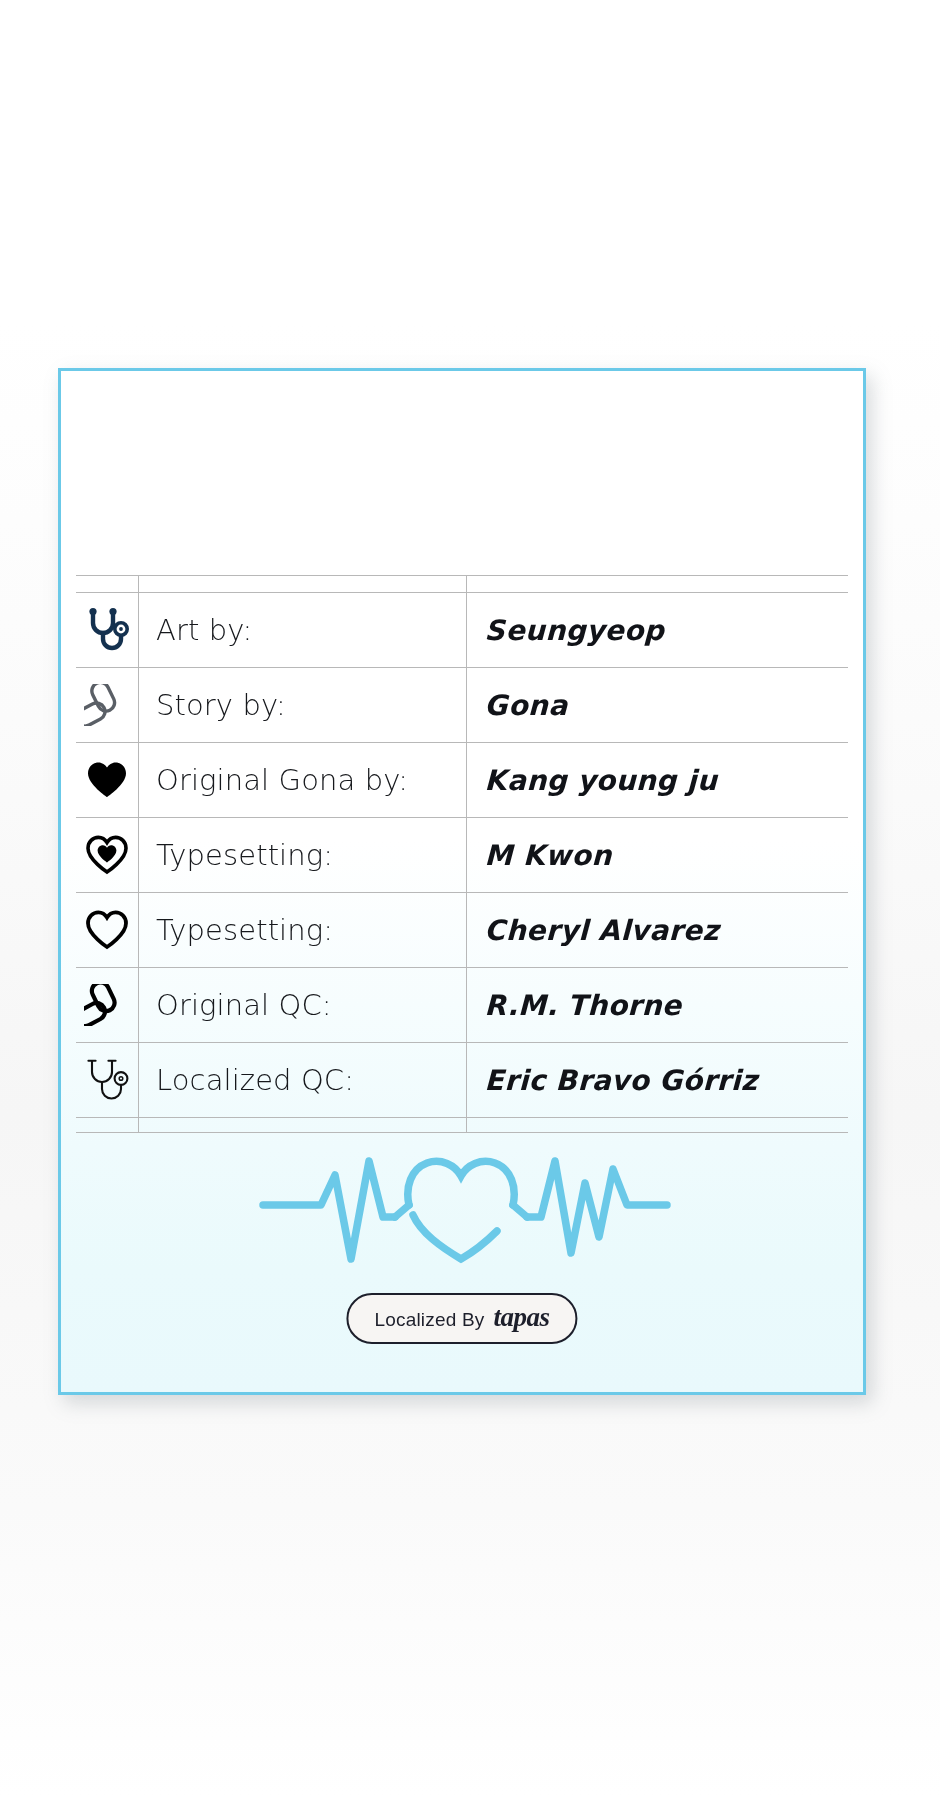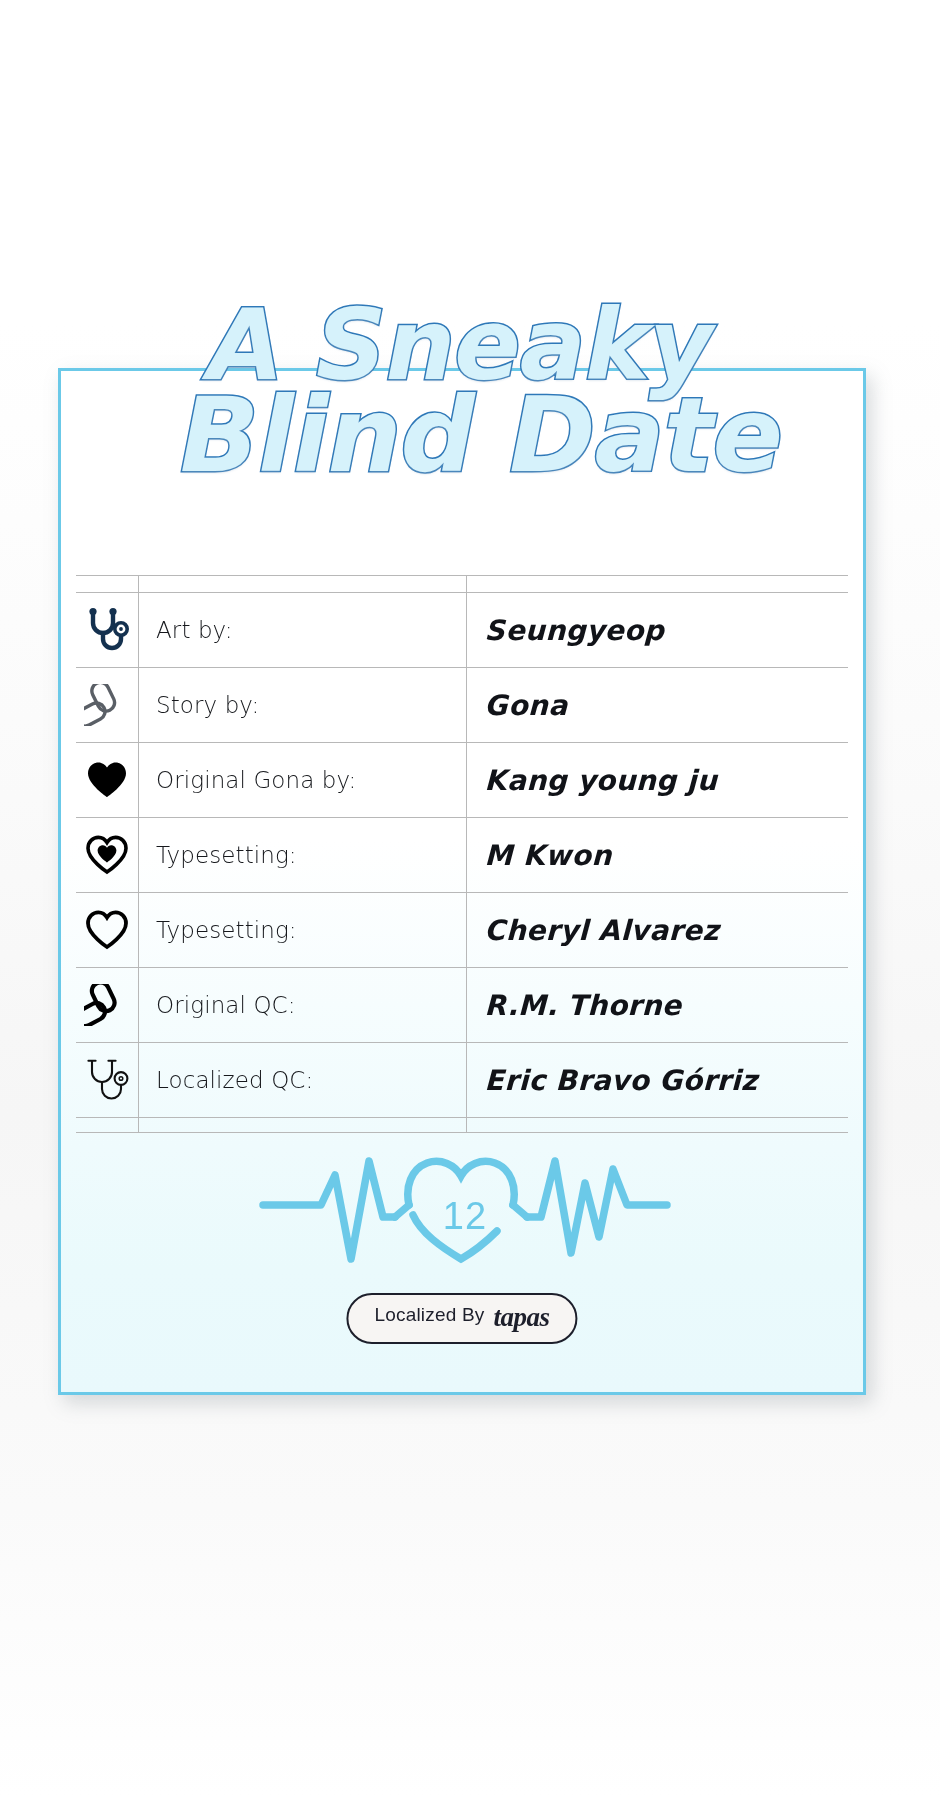--- a/index.html
+++ b/index.html
@@ -372,10 +372,6 @@
 
   </div>
 
-  <div id="title-wrap">
-    <div class="title-line" id="title-line-1">A Sneaky</div>
-    <div class="title-line" id="title-line-2">Blind Date</div>
-  </div>
 
 </div>
 

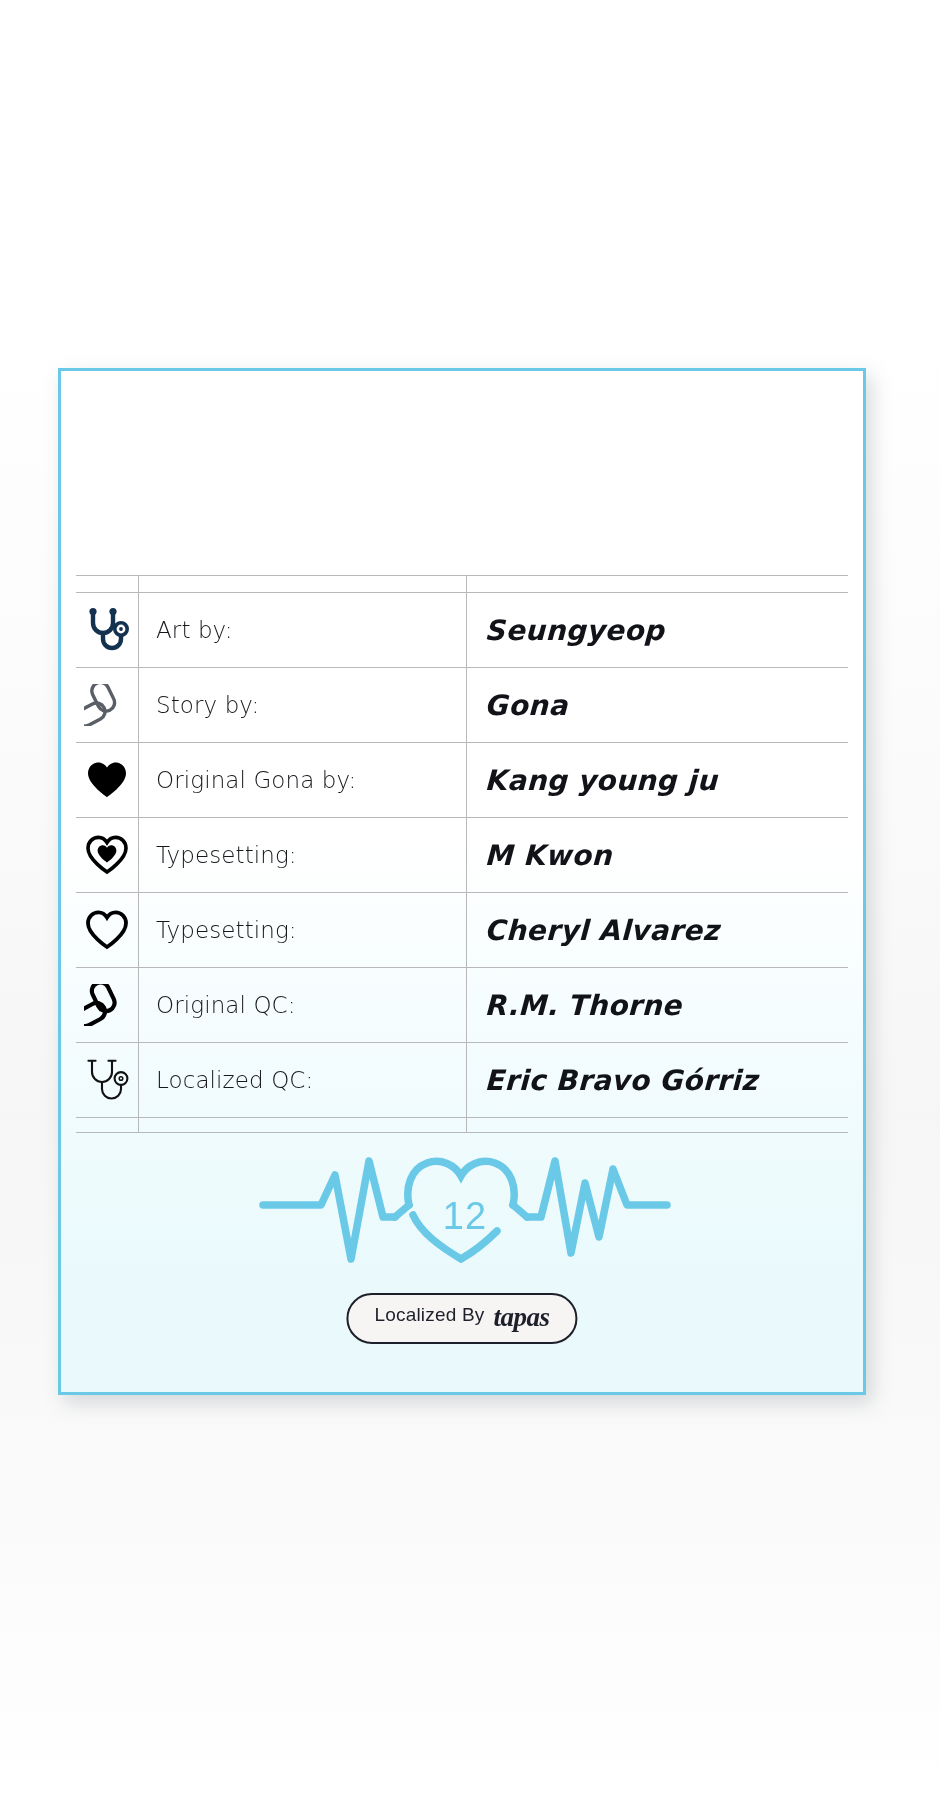--- a/index.html
+++ b/index.html
@@ -122,7 +122,7 @@
   }
   .credit-label {
     font-family: "DejaVu Sans", sans-serif;
-    font-size: 23px;
+    font-size: 29px;
     font-weight: 300;
     color: #16181c;
     letter-spacing: 0.1px;

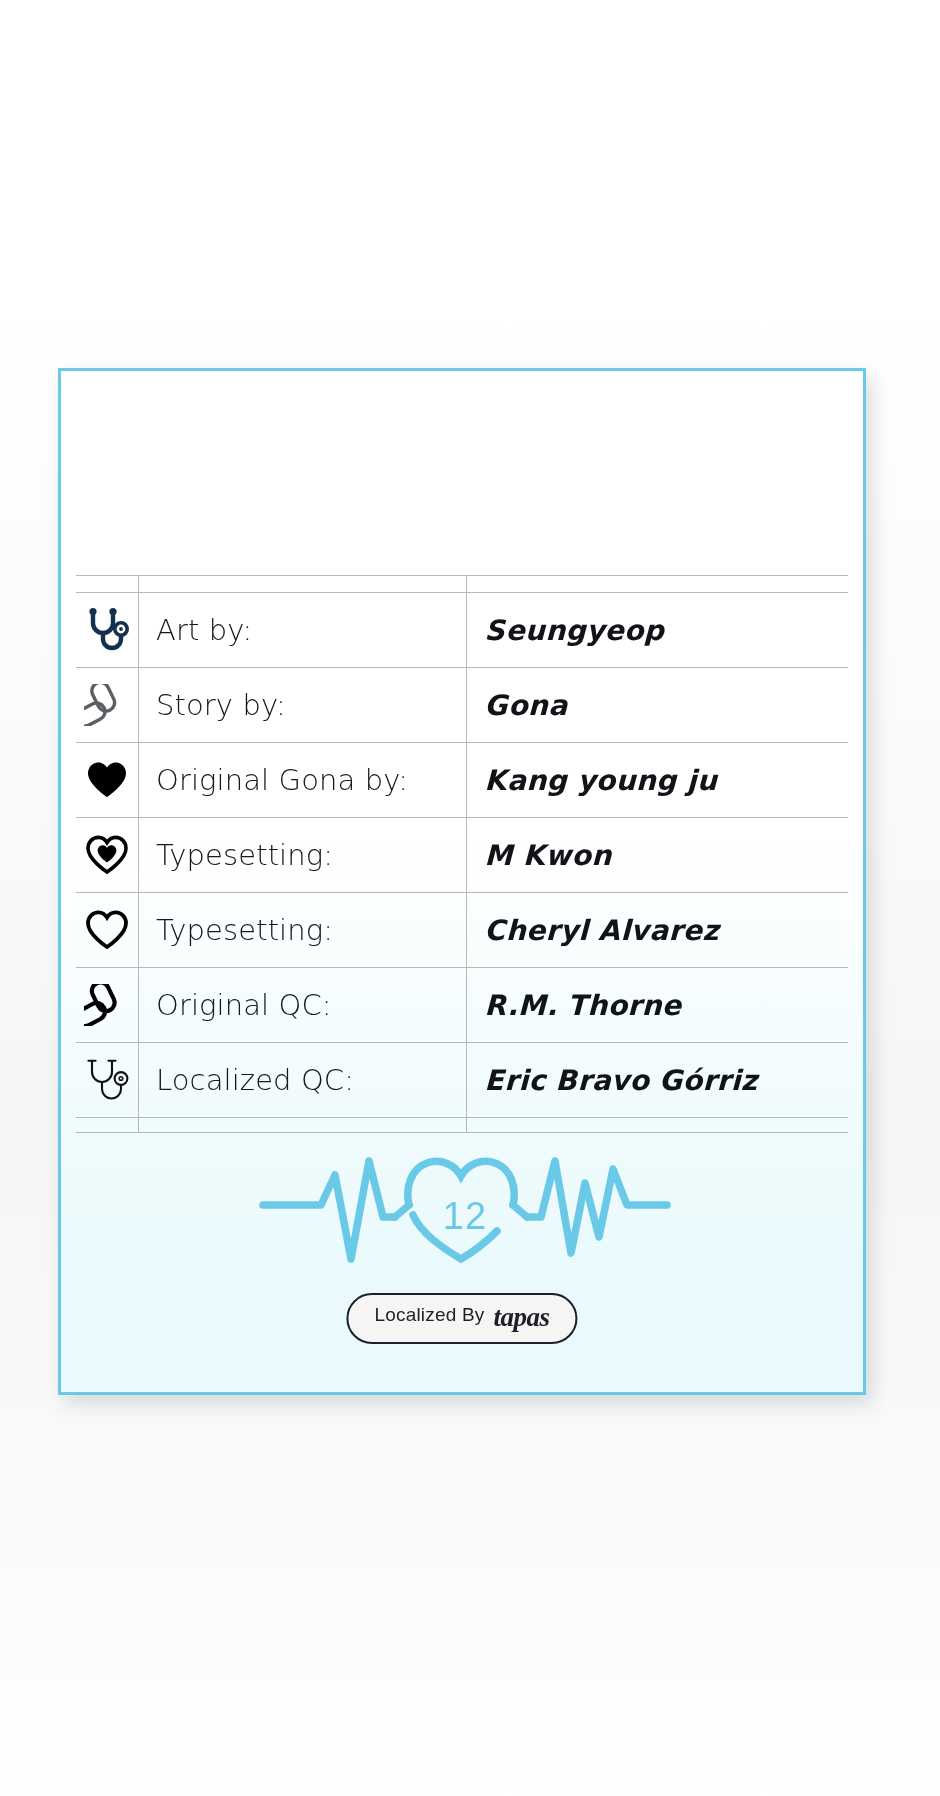--- a/index.html
+++ b/index.html
@@ -363,7 +363,6 @@
         <path d="M268 74 L282 74 L296 18 L312 110 L326 40 L340 94 L354 26 L368 62 L408 62" stroke="#6BC9E8" stroke-width="7.5" stroke-linecap="round" stroke-linejoin="round"></path>
       </svg>
     </div>
-    <div id="ekg-num">12</div>
 
     <div id="tapas-badge">
       <span id="tapas-prefix">Localized By</span>

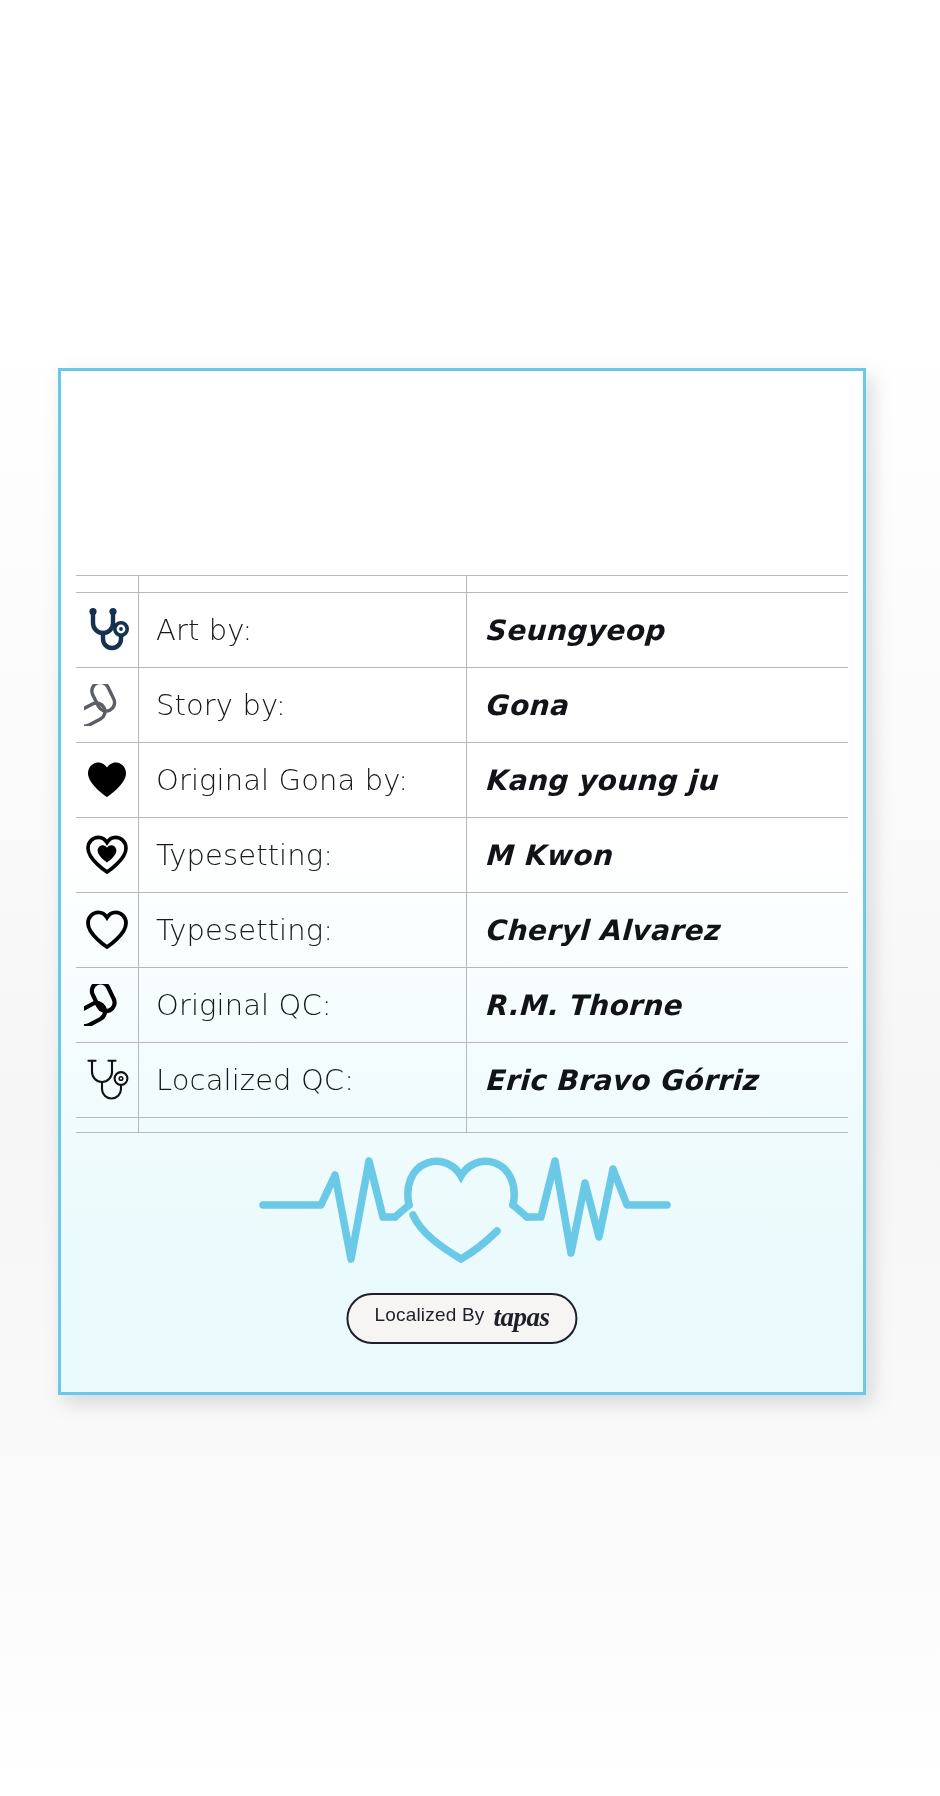--- a/index.html
+++ b/index.html
@@ -177,7 +177,7 @@
     transform: translateX(-50%);
     top: 922px;
     display: flex;
-    align-items: flex-start;
+    align-items: flex-end;
     gap: 9px;
     padding: 9px 26px 11px 26px;
     border: 2.6px solid #1d1f2b;

